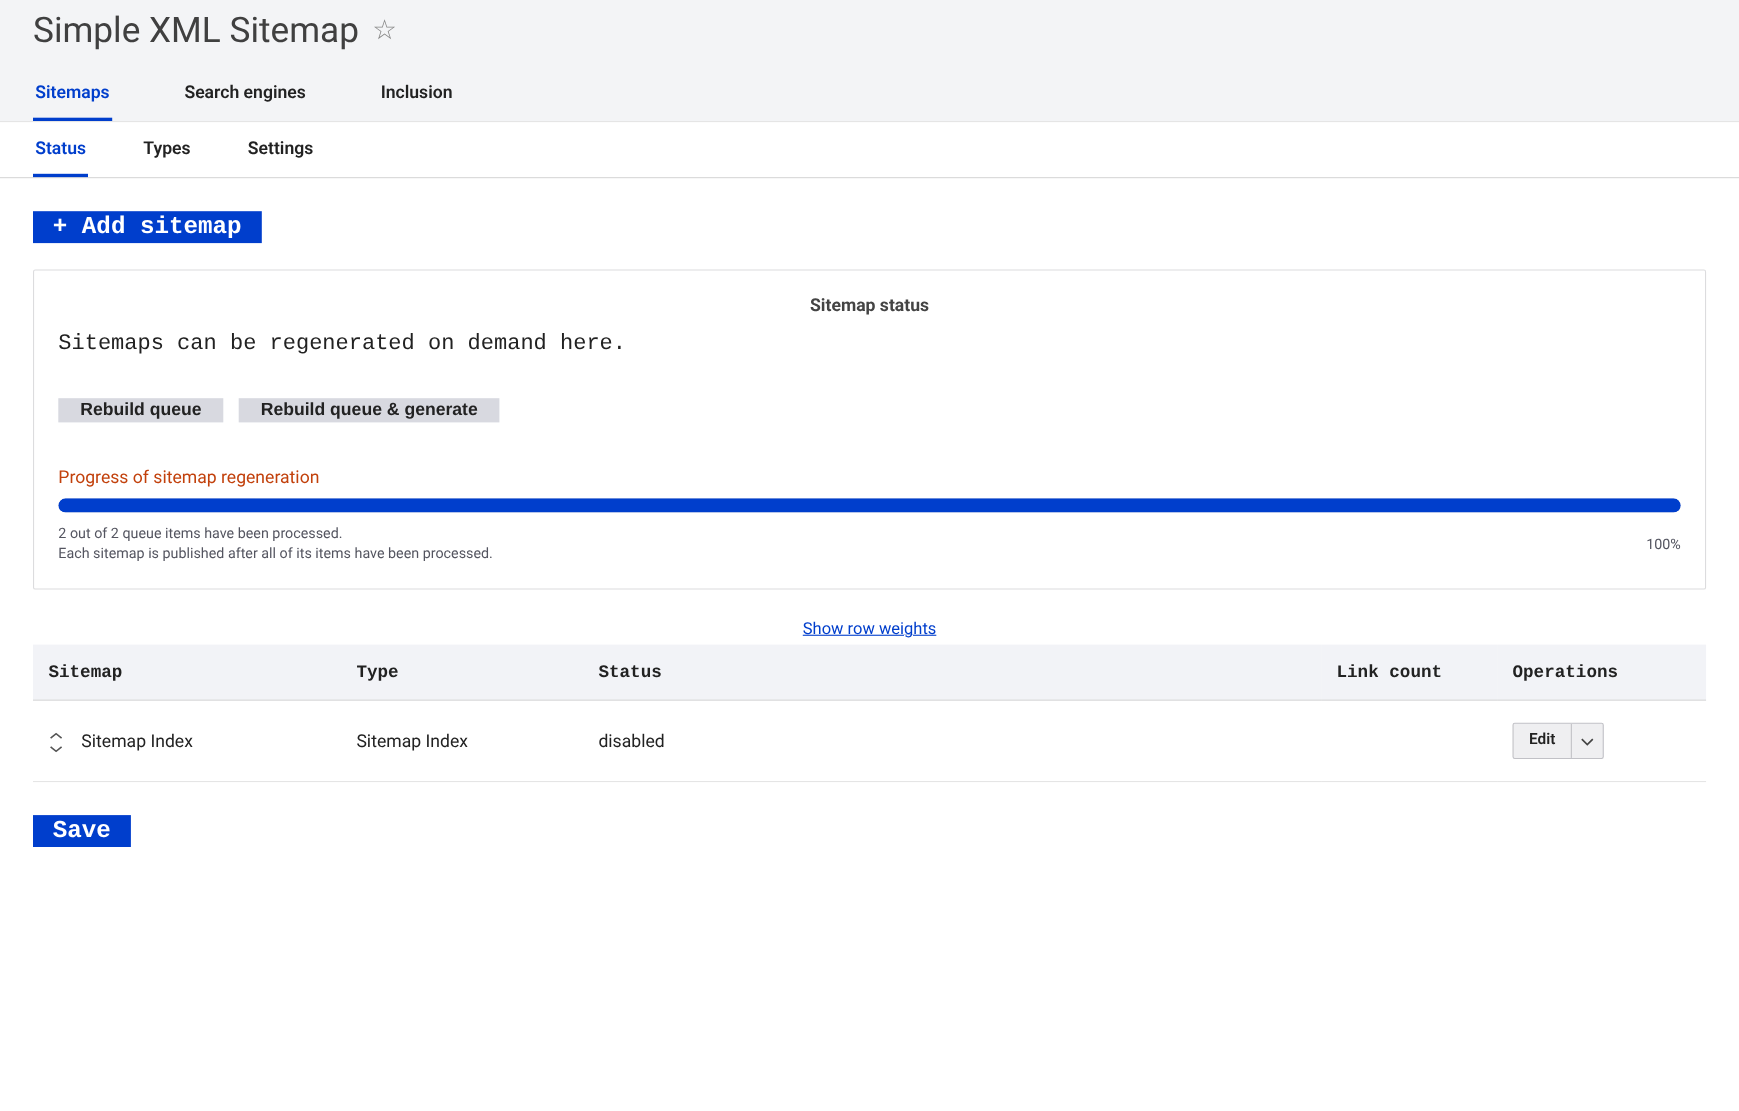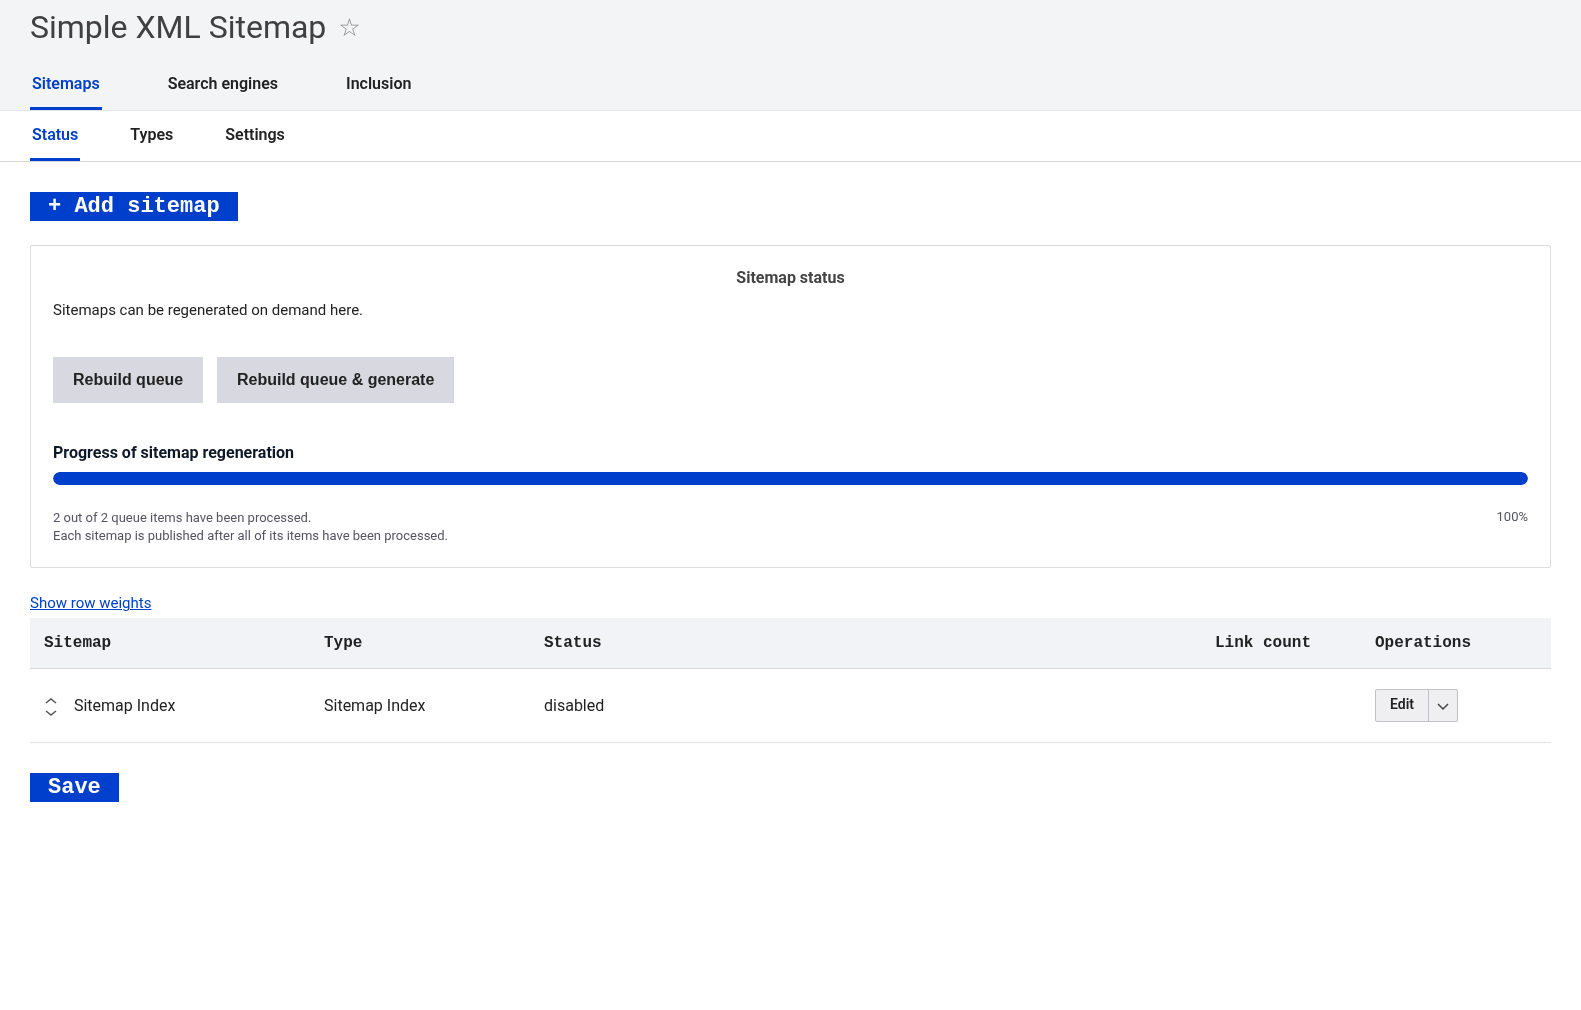--- a/index.html
+++ b/index.html
@@ -103,9 +103,10 @@
       text-align: center;
     }
     .fieldset-desc {
-      font-size: 15px;
+      font-size: 20px;
       color: #222;
       margin-bottom: 38px;
+      font-family: Liberation Mono, monospace;
     }
     .progress-label {
       font-size: 16px;

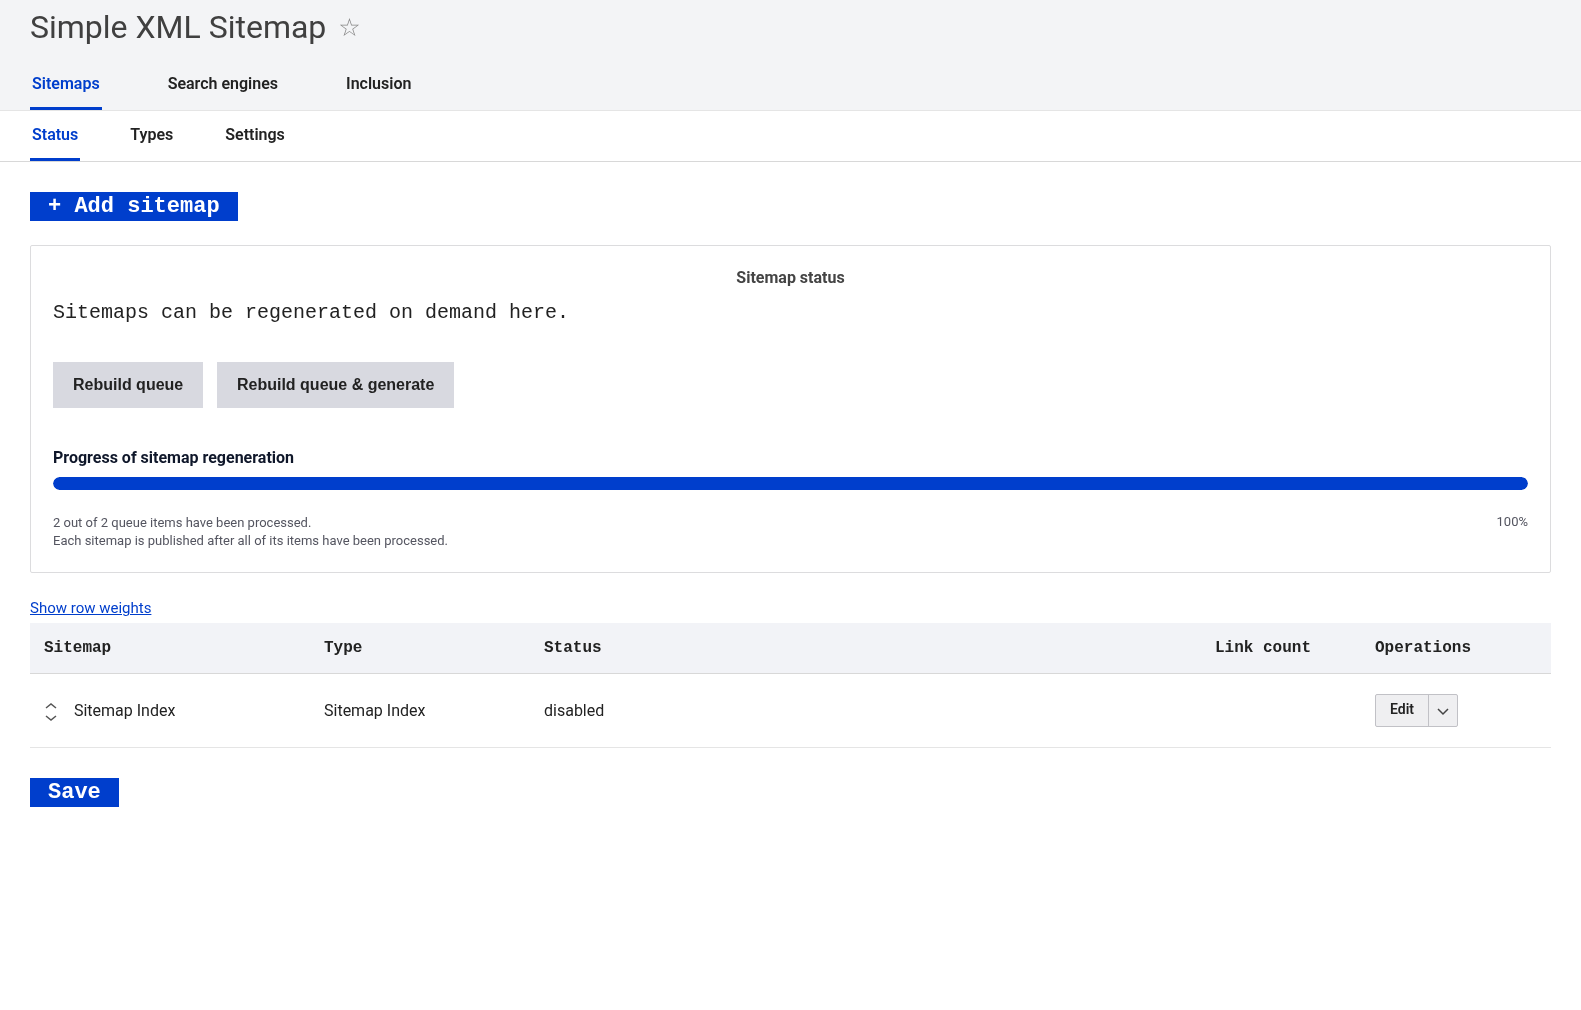--- a/index.html
+++ b/index.html
@@ -82,7 +82,7 @@
       background: #d8d9e0;
       color: #222;
       border: none;
-      padding: 14px 20px;
+      padding: 2px 20px;
       font-size: 16px;
       font-weight: 700;
       cursor: pointer;

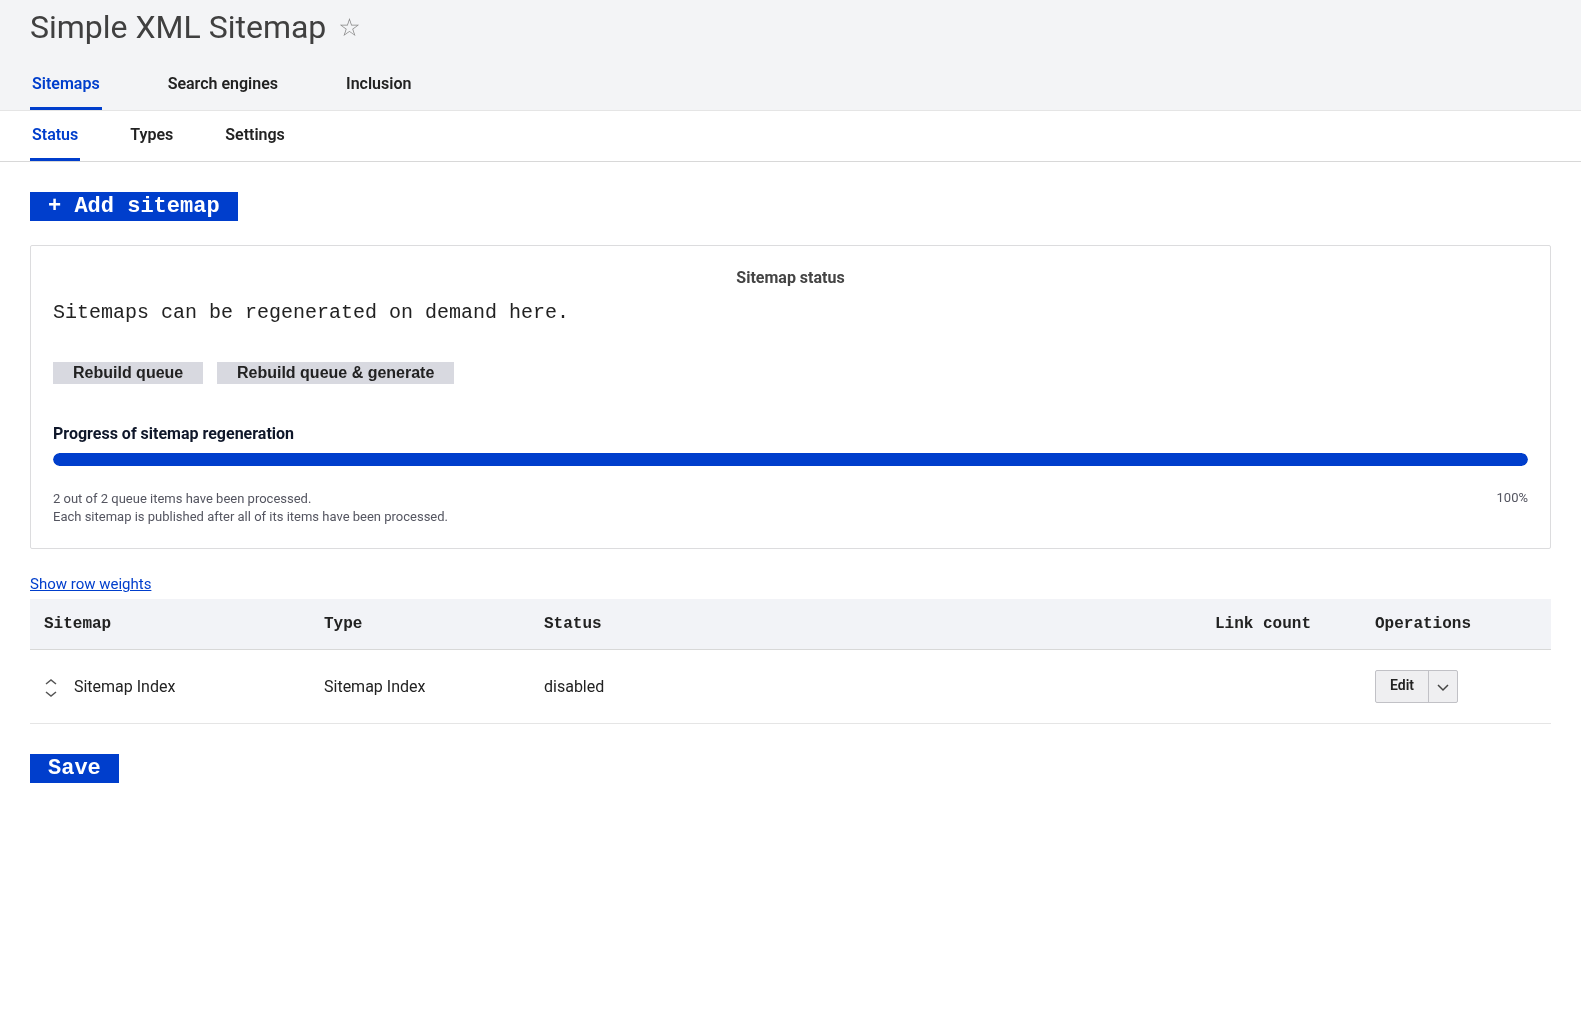--- a/index.html
+++ b/index.html
@@ -112,8 +112,7 @@
       font-size: 16px;
       margin-top: 40px;
       margin-bottom: 10px;
-      color: #0f172a;
-      font-weight: bold;
+      color: #c2410c;
     }
     .progress-bar-outer {
       width: 100%;

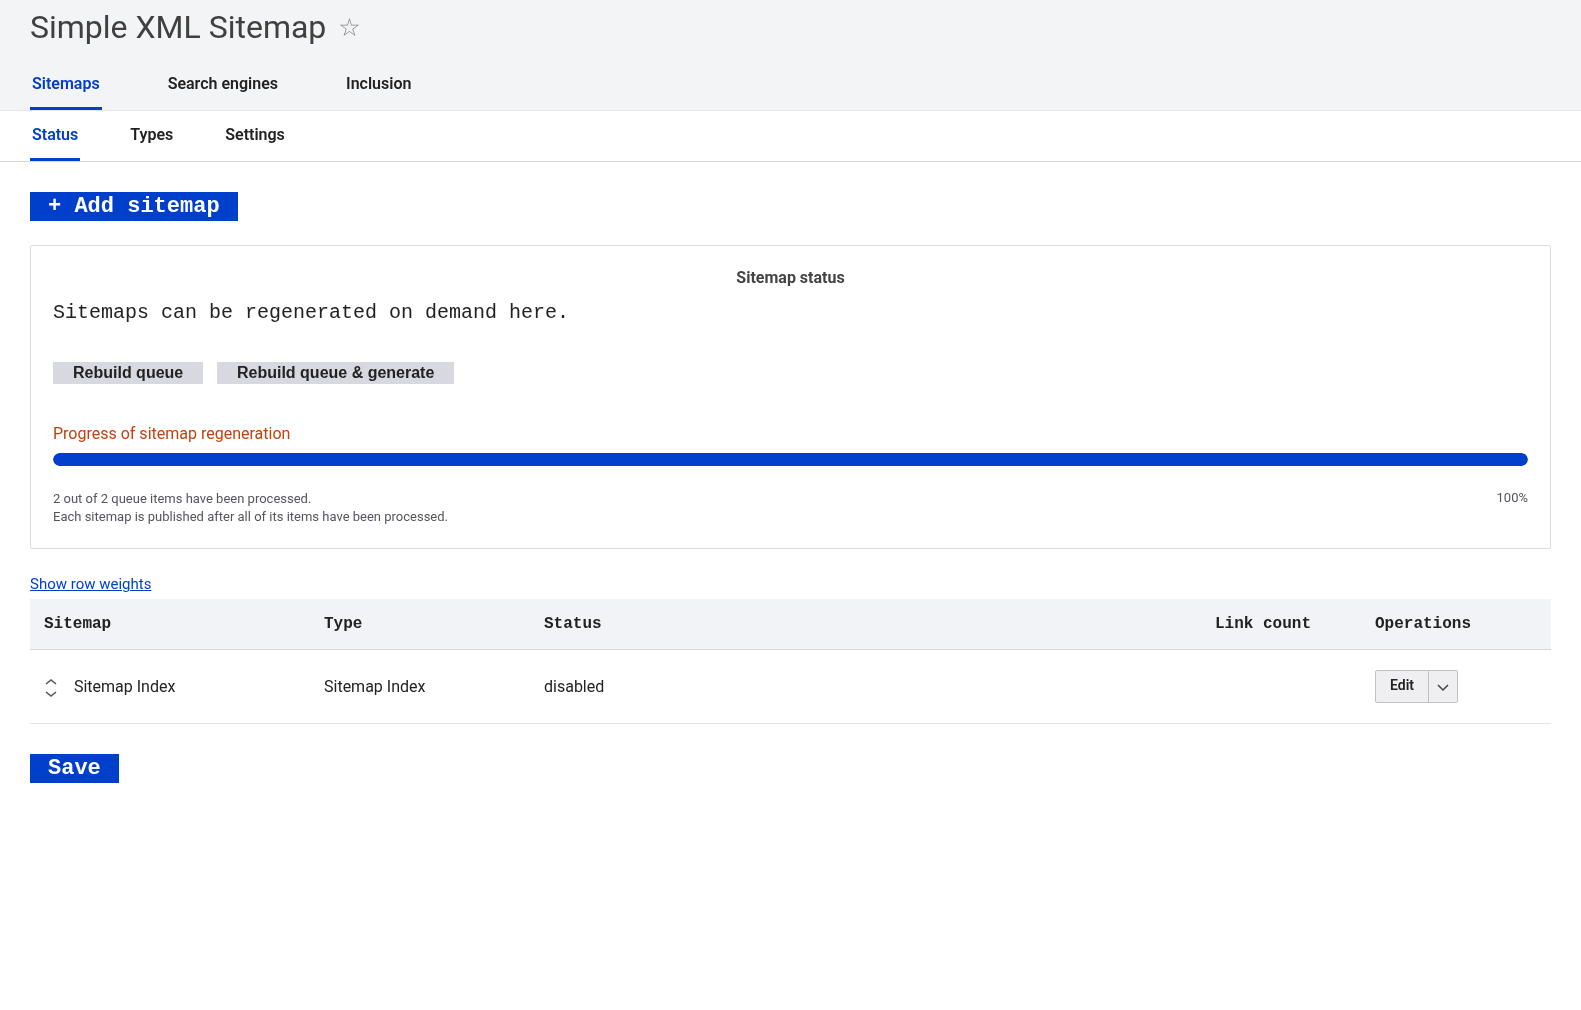--- a/index.html
+++ b/index.html
@@ -129,9 +129,10 @@
     .progress-meta {
       display: flex;
       justify-content: space-between;
-      margin-top: 24px;
+      margin-top: 11px;
       font-size: 13px;
       color: #545560;
+      align-items: center;
     }
     .progress-meta-left { line-height: 1.4; }
     .table-actions {

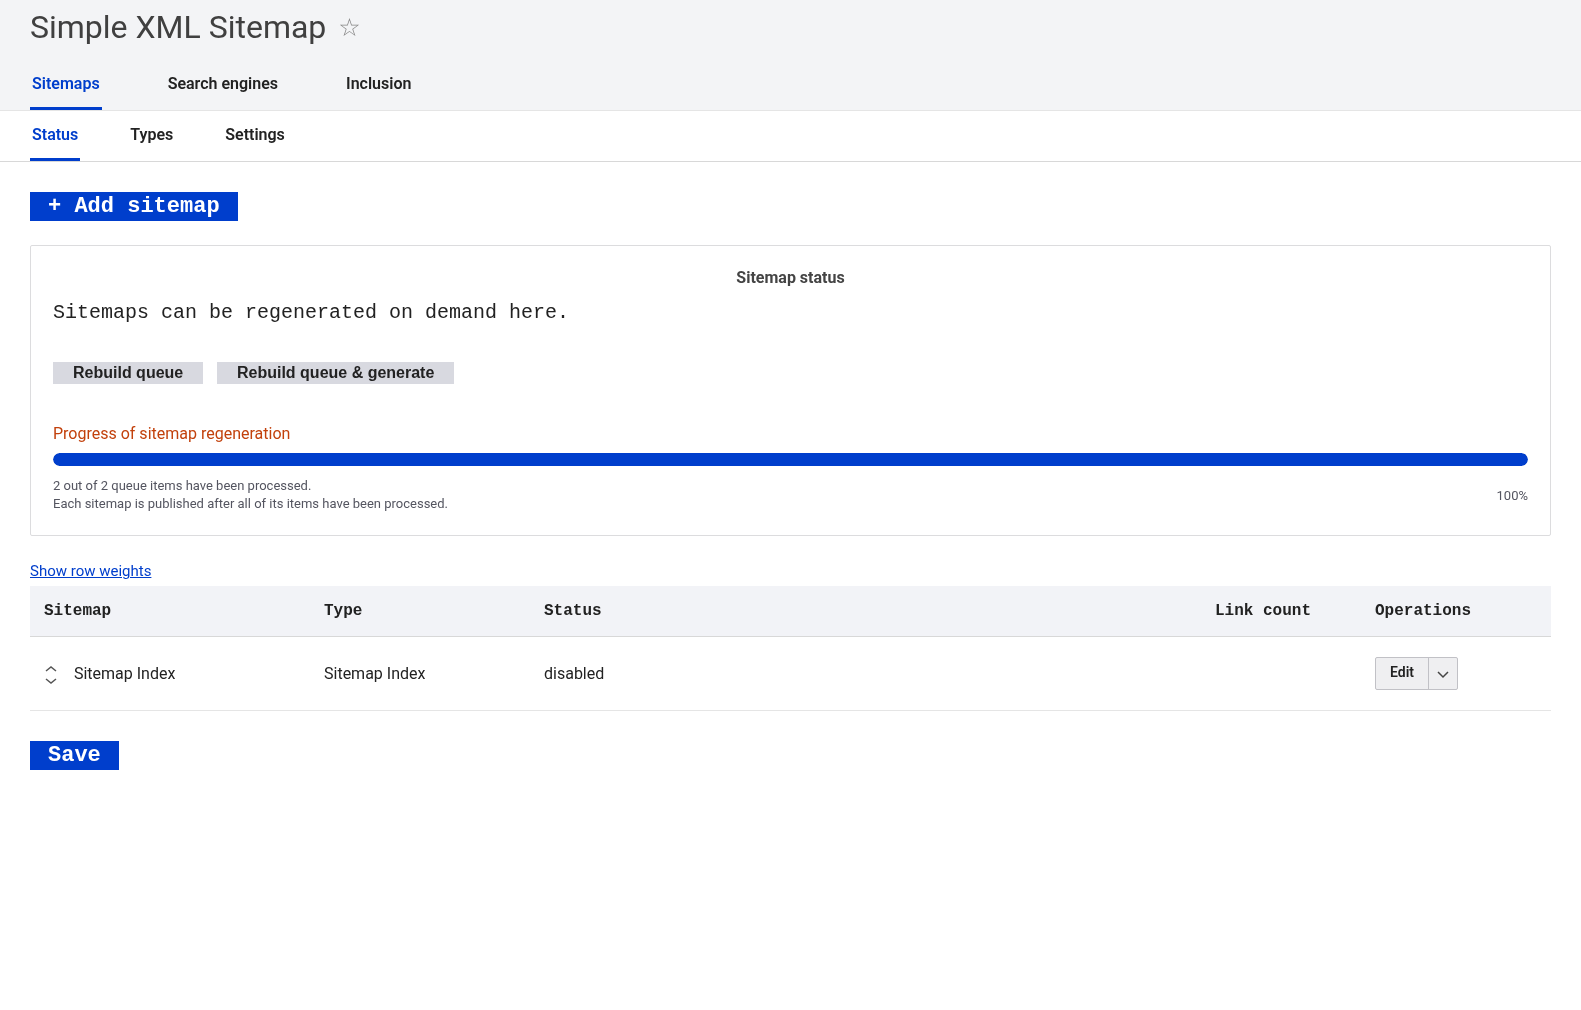--- a/index.html
+++ b/index.html
@@ -136,7 +136,7 @@
     }
     .progress-meta-left { line-height: 1.4; }
     .table-actions {
-      text-align: left;
+      text-align: center;
       margin-top: 26px;
     }
     .table-actions a {

